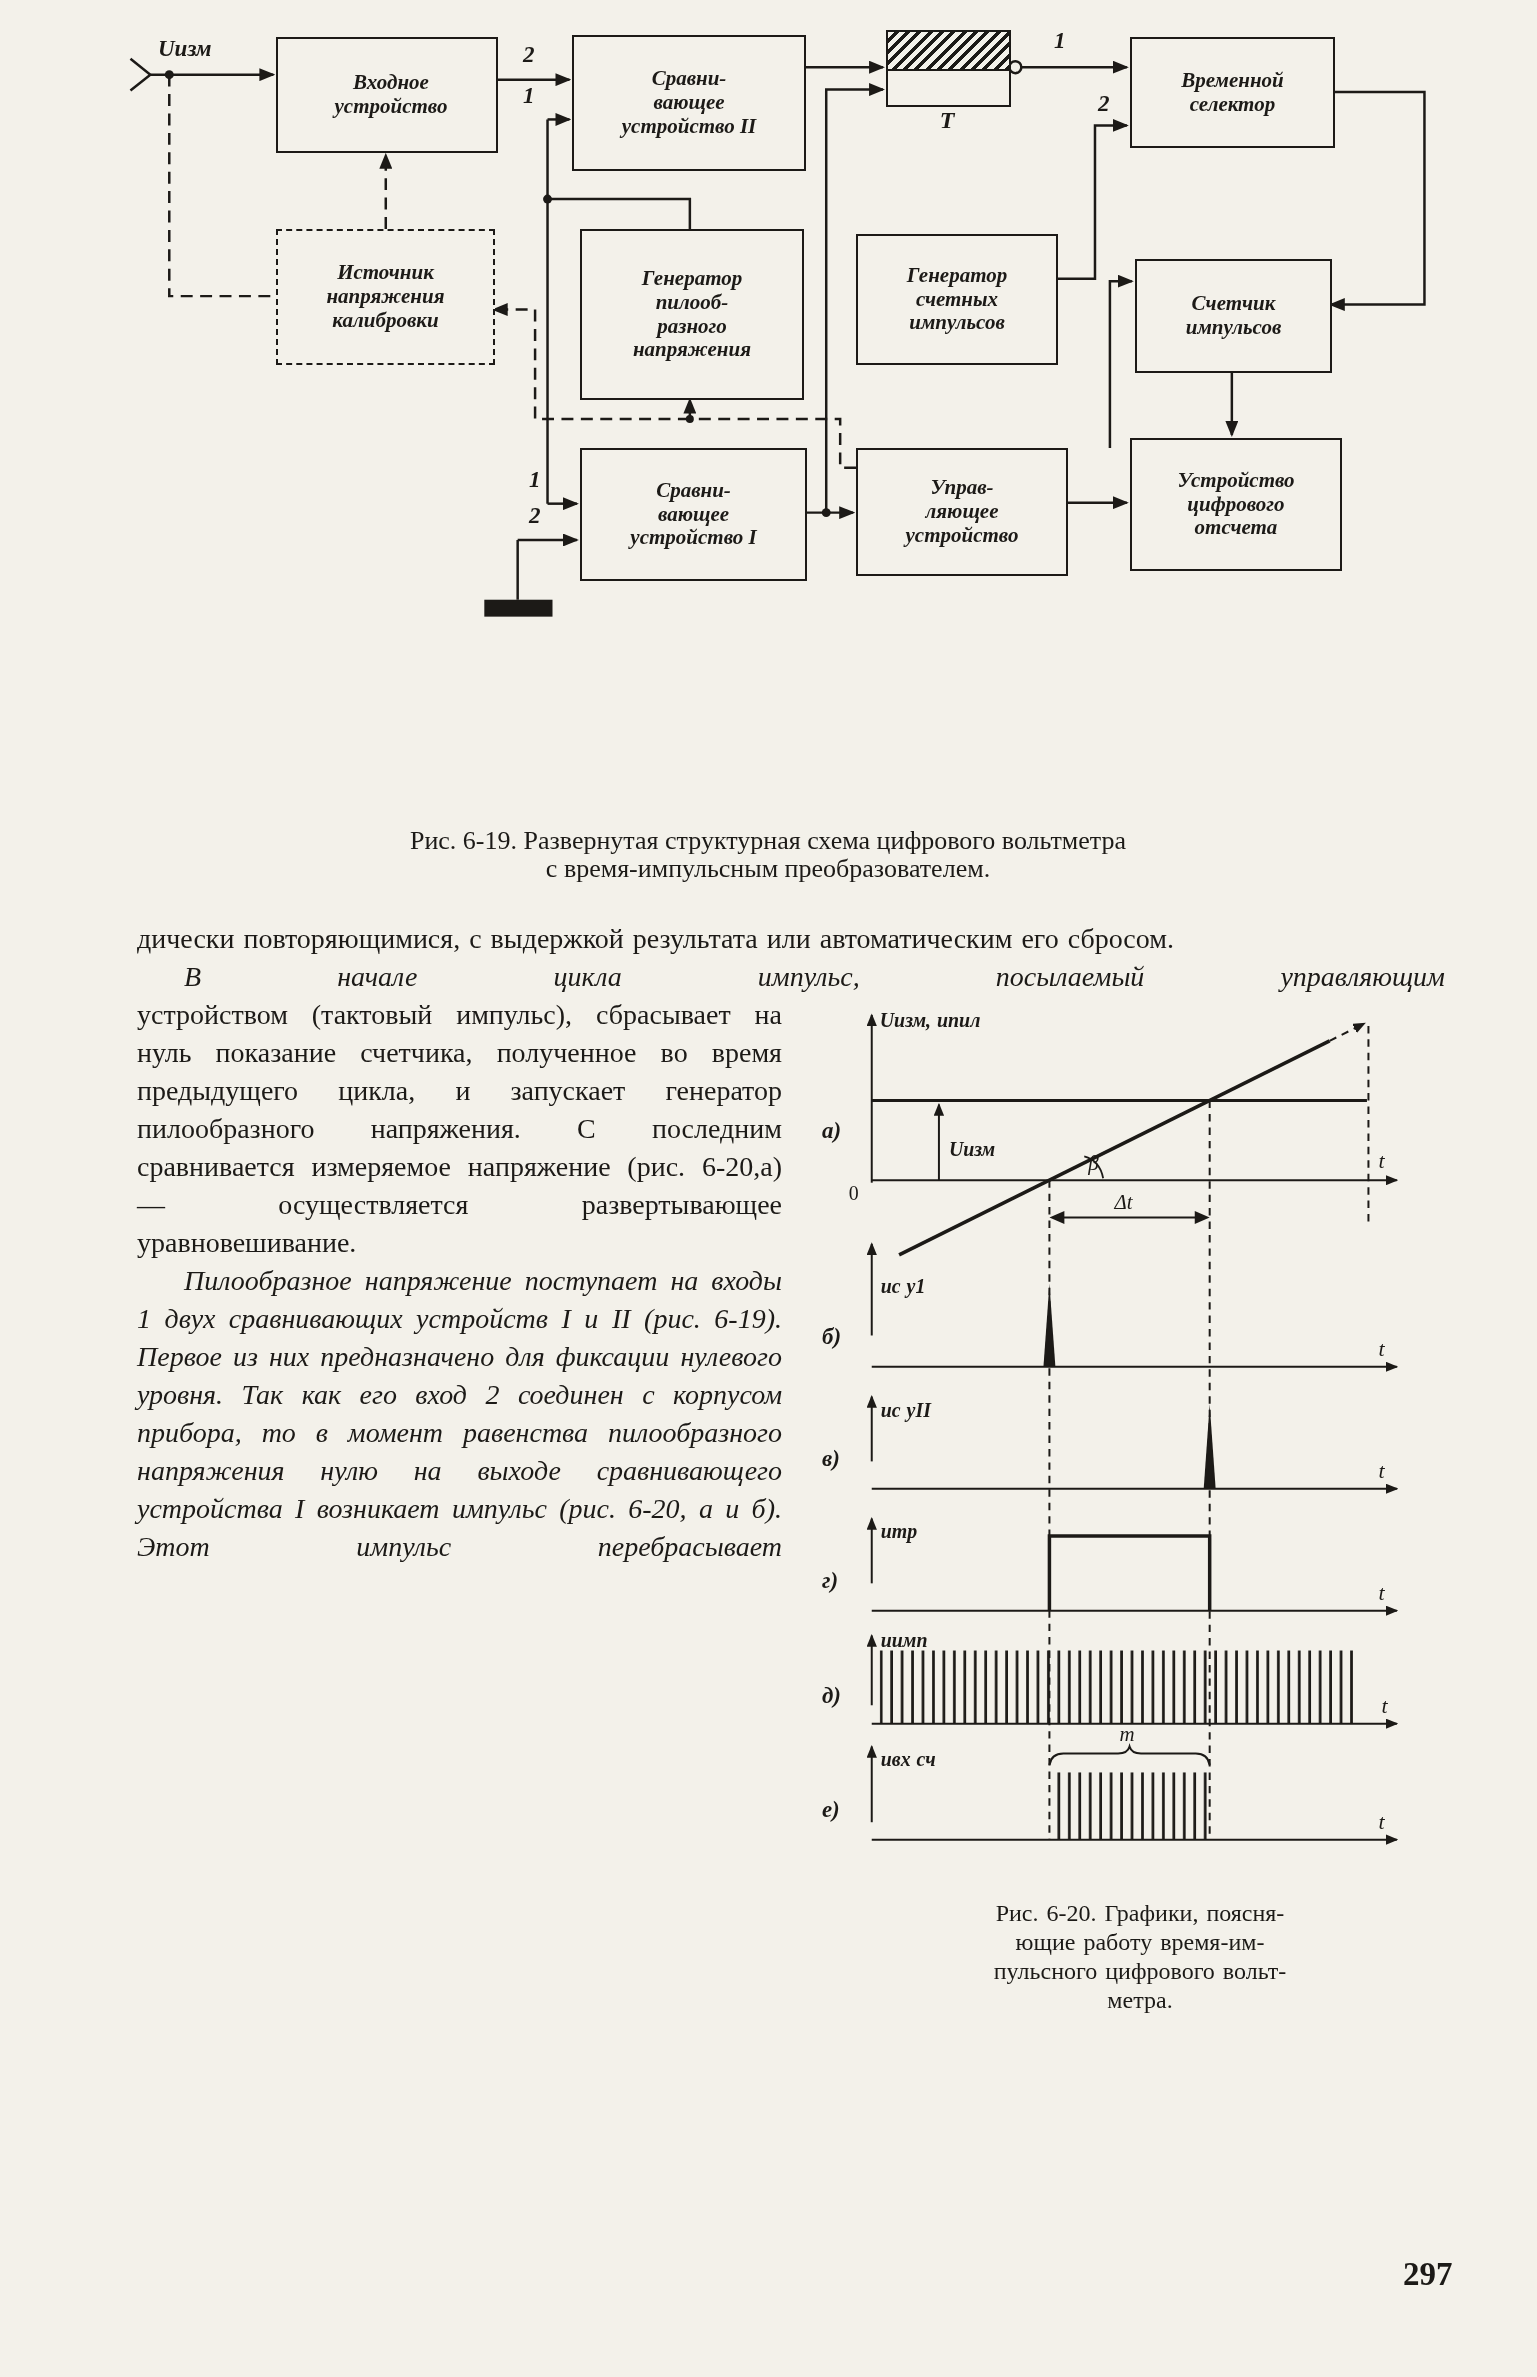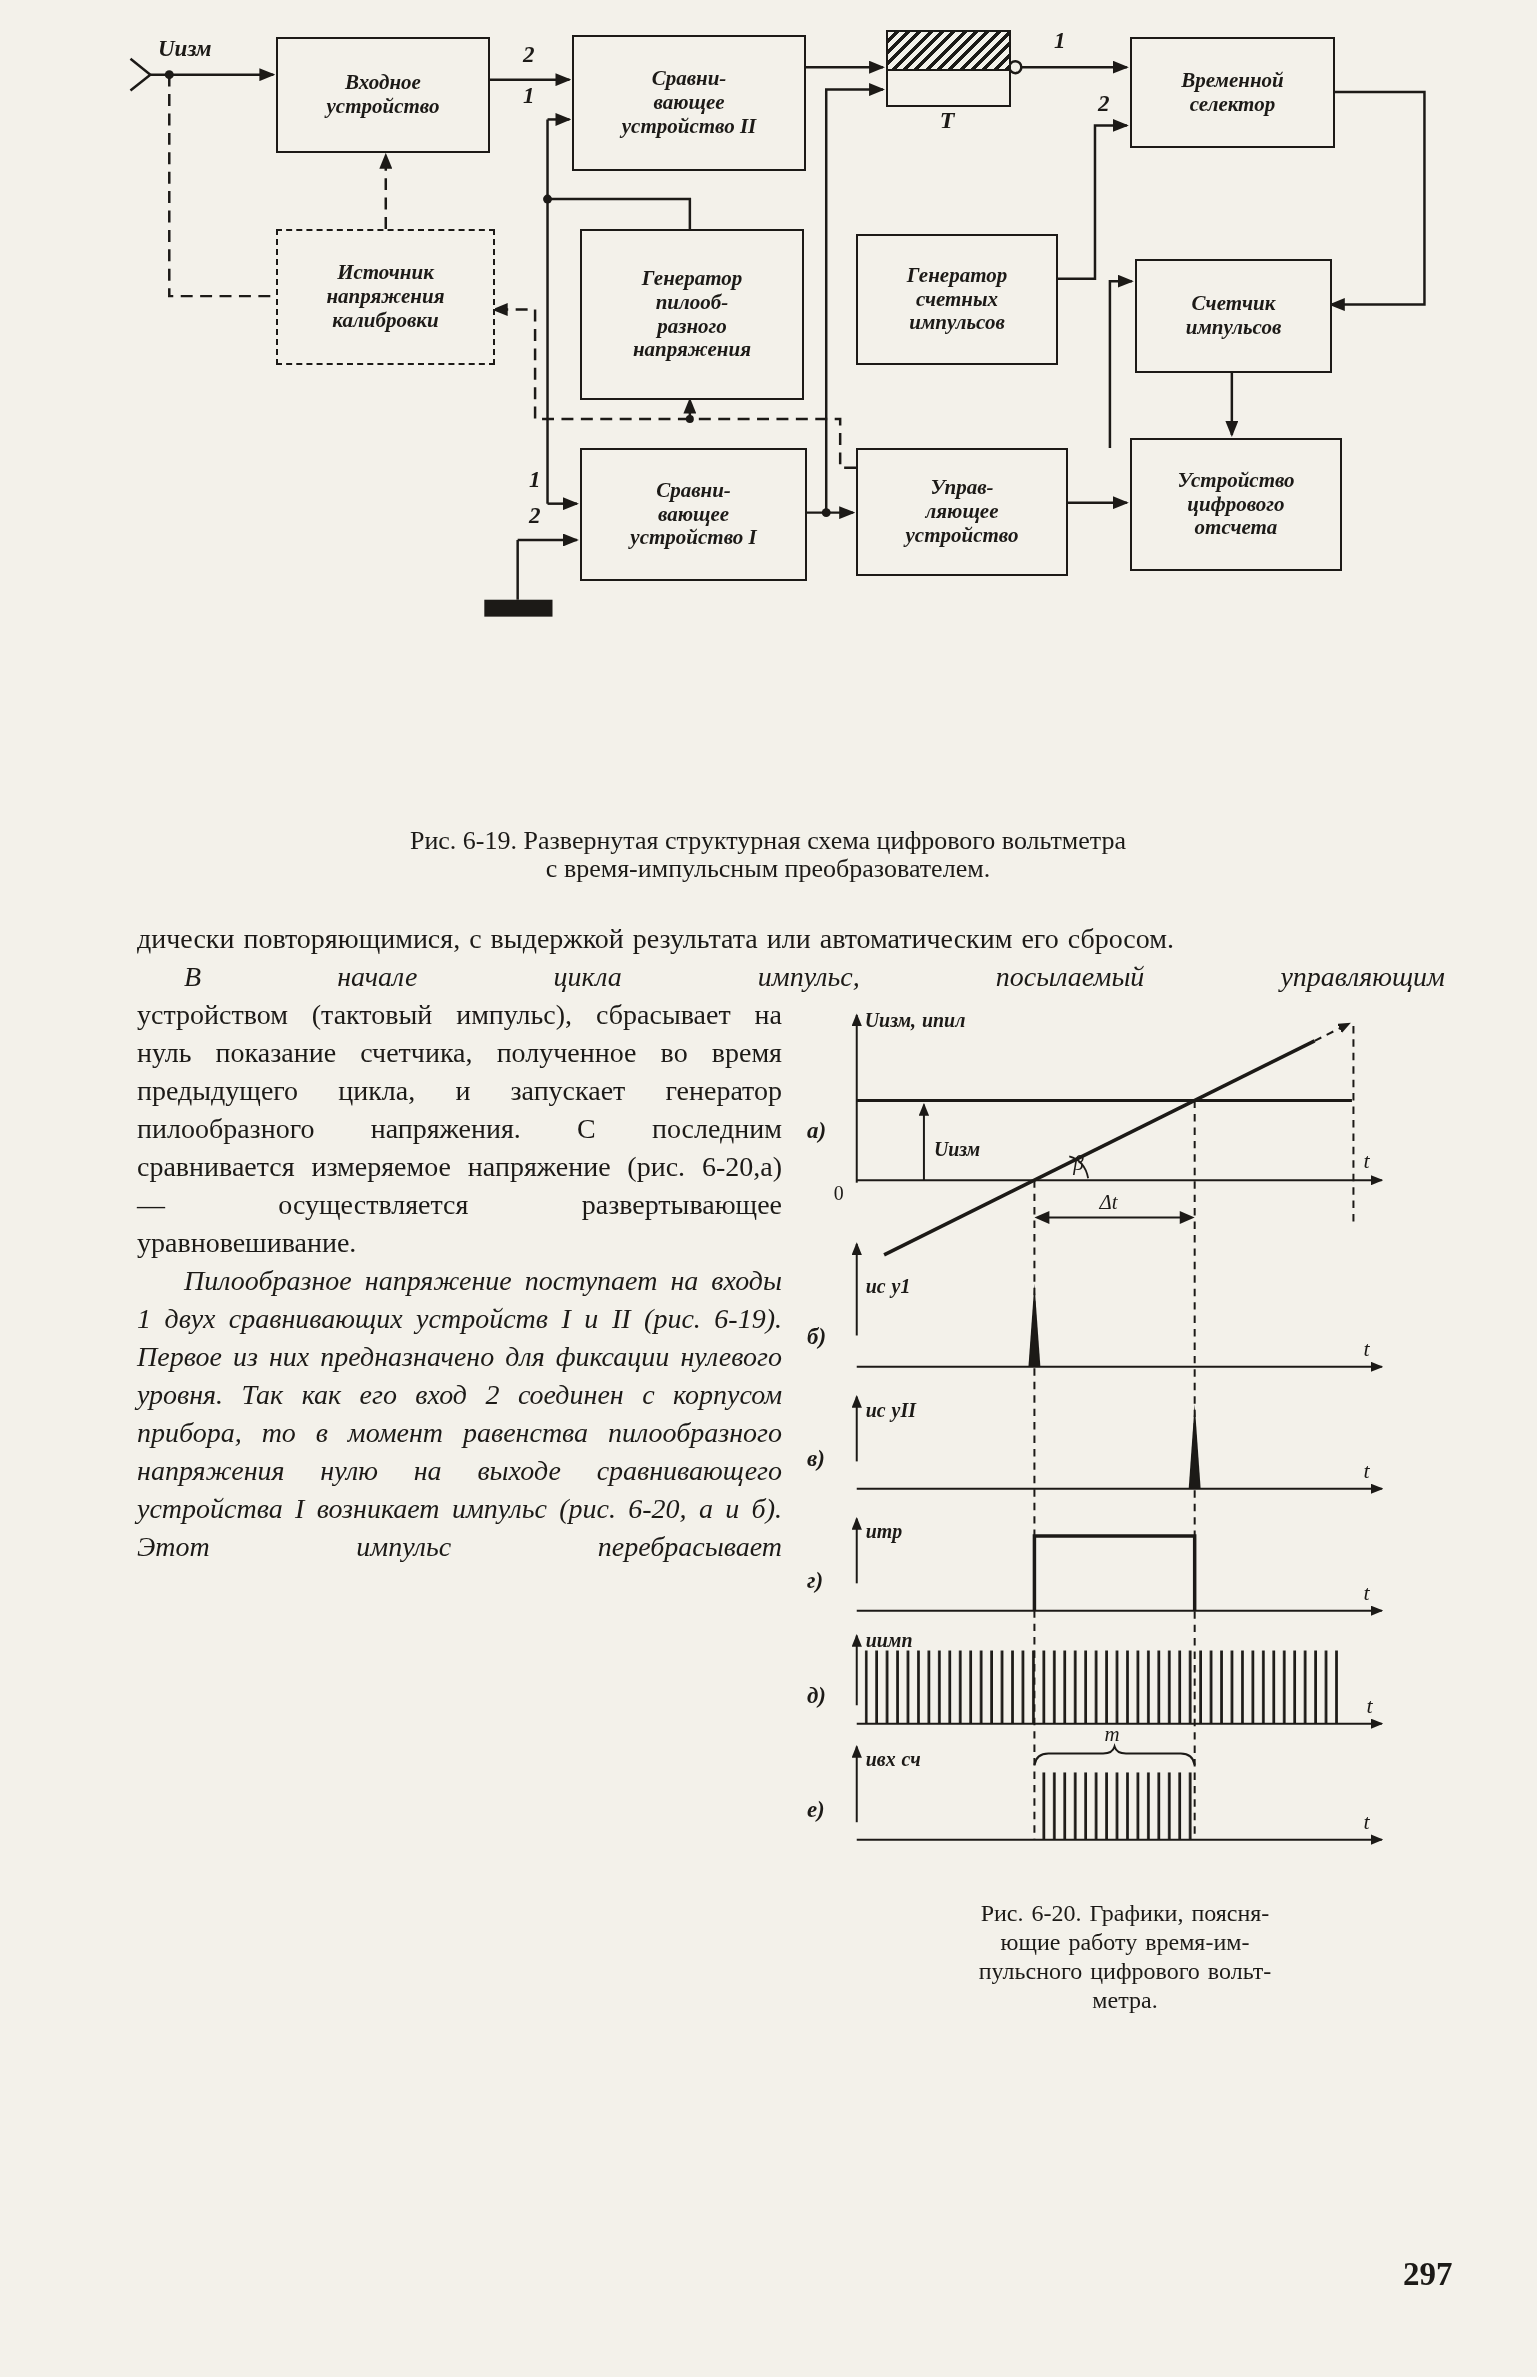--- a/index.html
+++ b/index.html
@@ -109,7 +109,7 @@
       <circle cx="2040" cy="135" r="12" fill="#f3f1ea" stroke="#1c1a17" stroke-width="5"></circle>
     </svg>
 
-    <div class="blk" style="left:276px;top:37px;width:210px;height:112px;">Входное
+    <div class="blk" style="left:276px;top:37px;width:210px;height:112px;padding-left:8px;">Входное
 устройство</div>
     <div class="blk" style="left:572px;top:35px;width:230px;height:132px;">Сравни-
 вающее

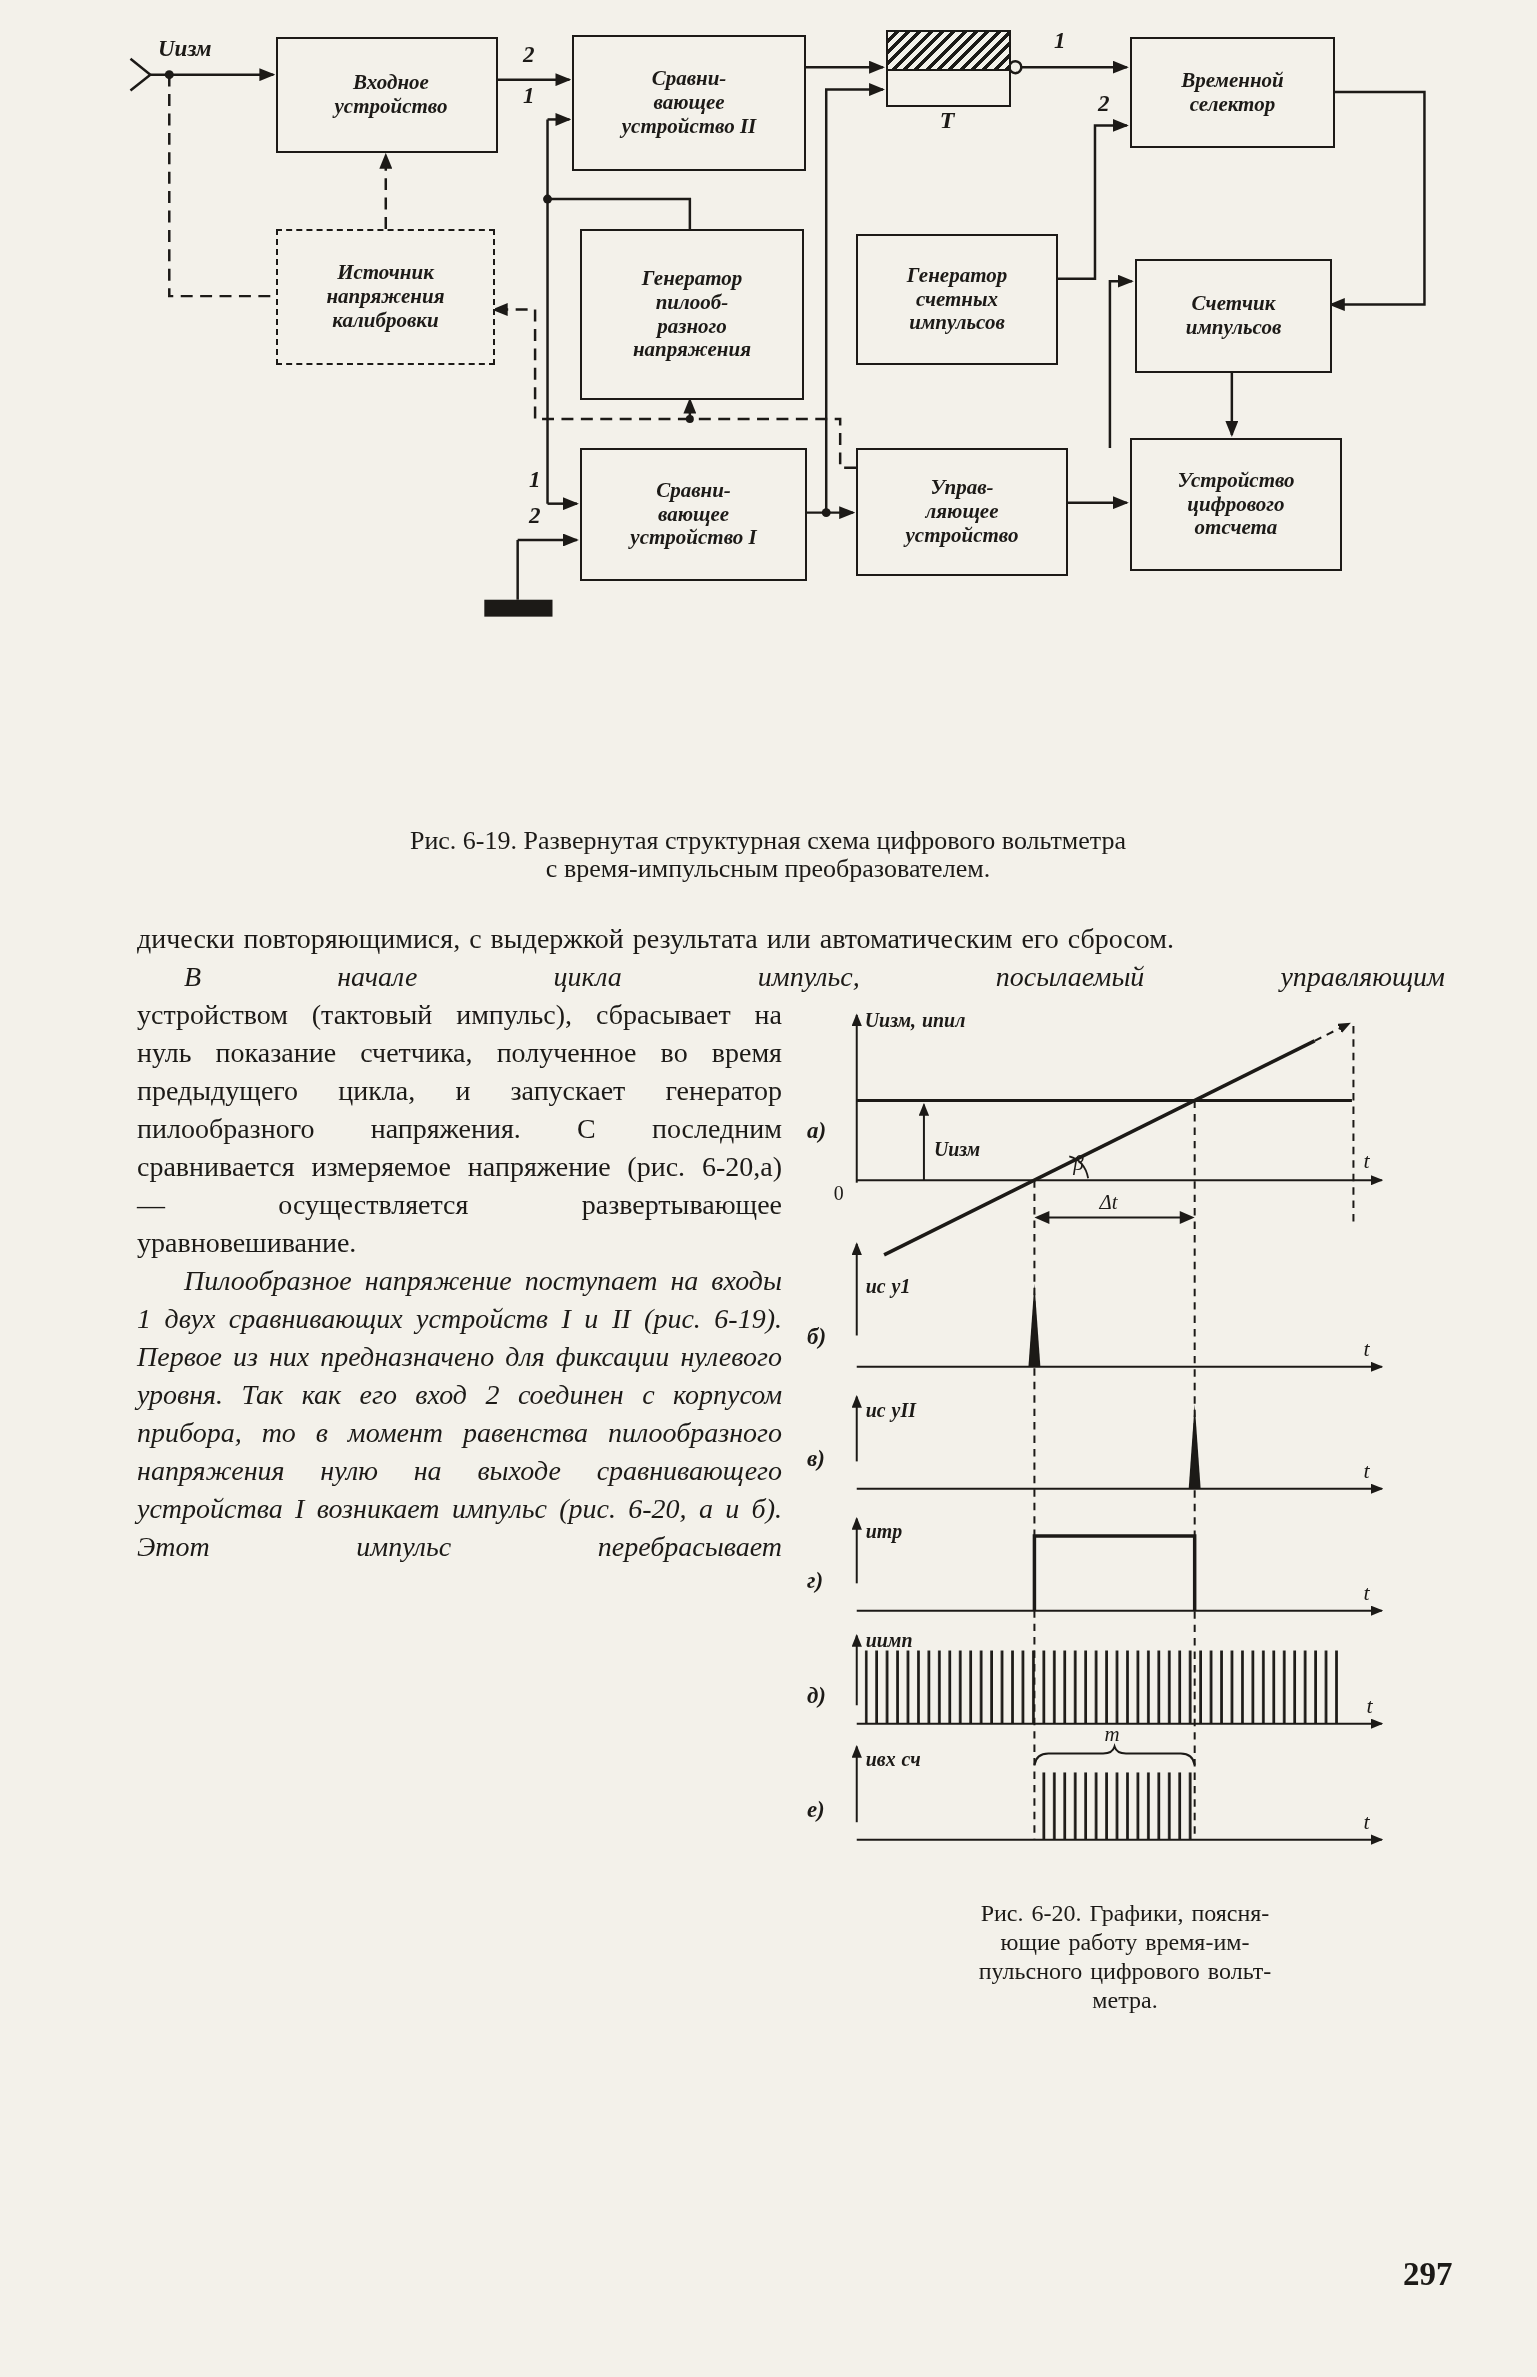--- a/index.html
+++ b/index.html
@@ -33,7 +33,7 @@
   .just-last{text-align-last:justify;font-style:italic;}
   .cols{display:flex;margin-top:0;}
   .col-left{flex:0 0 645px;}
-  .col-right{flex:0 0 646px;margin-left:20px;}
+  .col-right{flex:0 0 646px;margin-left:35px;}
   .col-right svg{display:block;}
   #cap620{margin-top:17px;font-size:24px;line-height:29px;}
   

